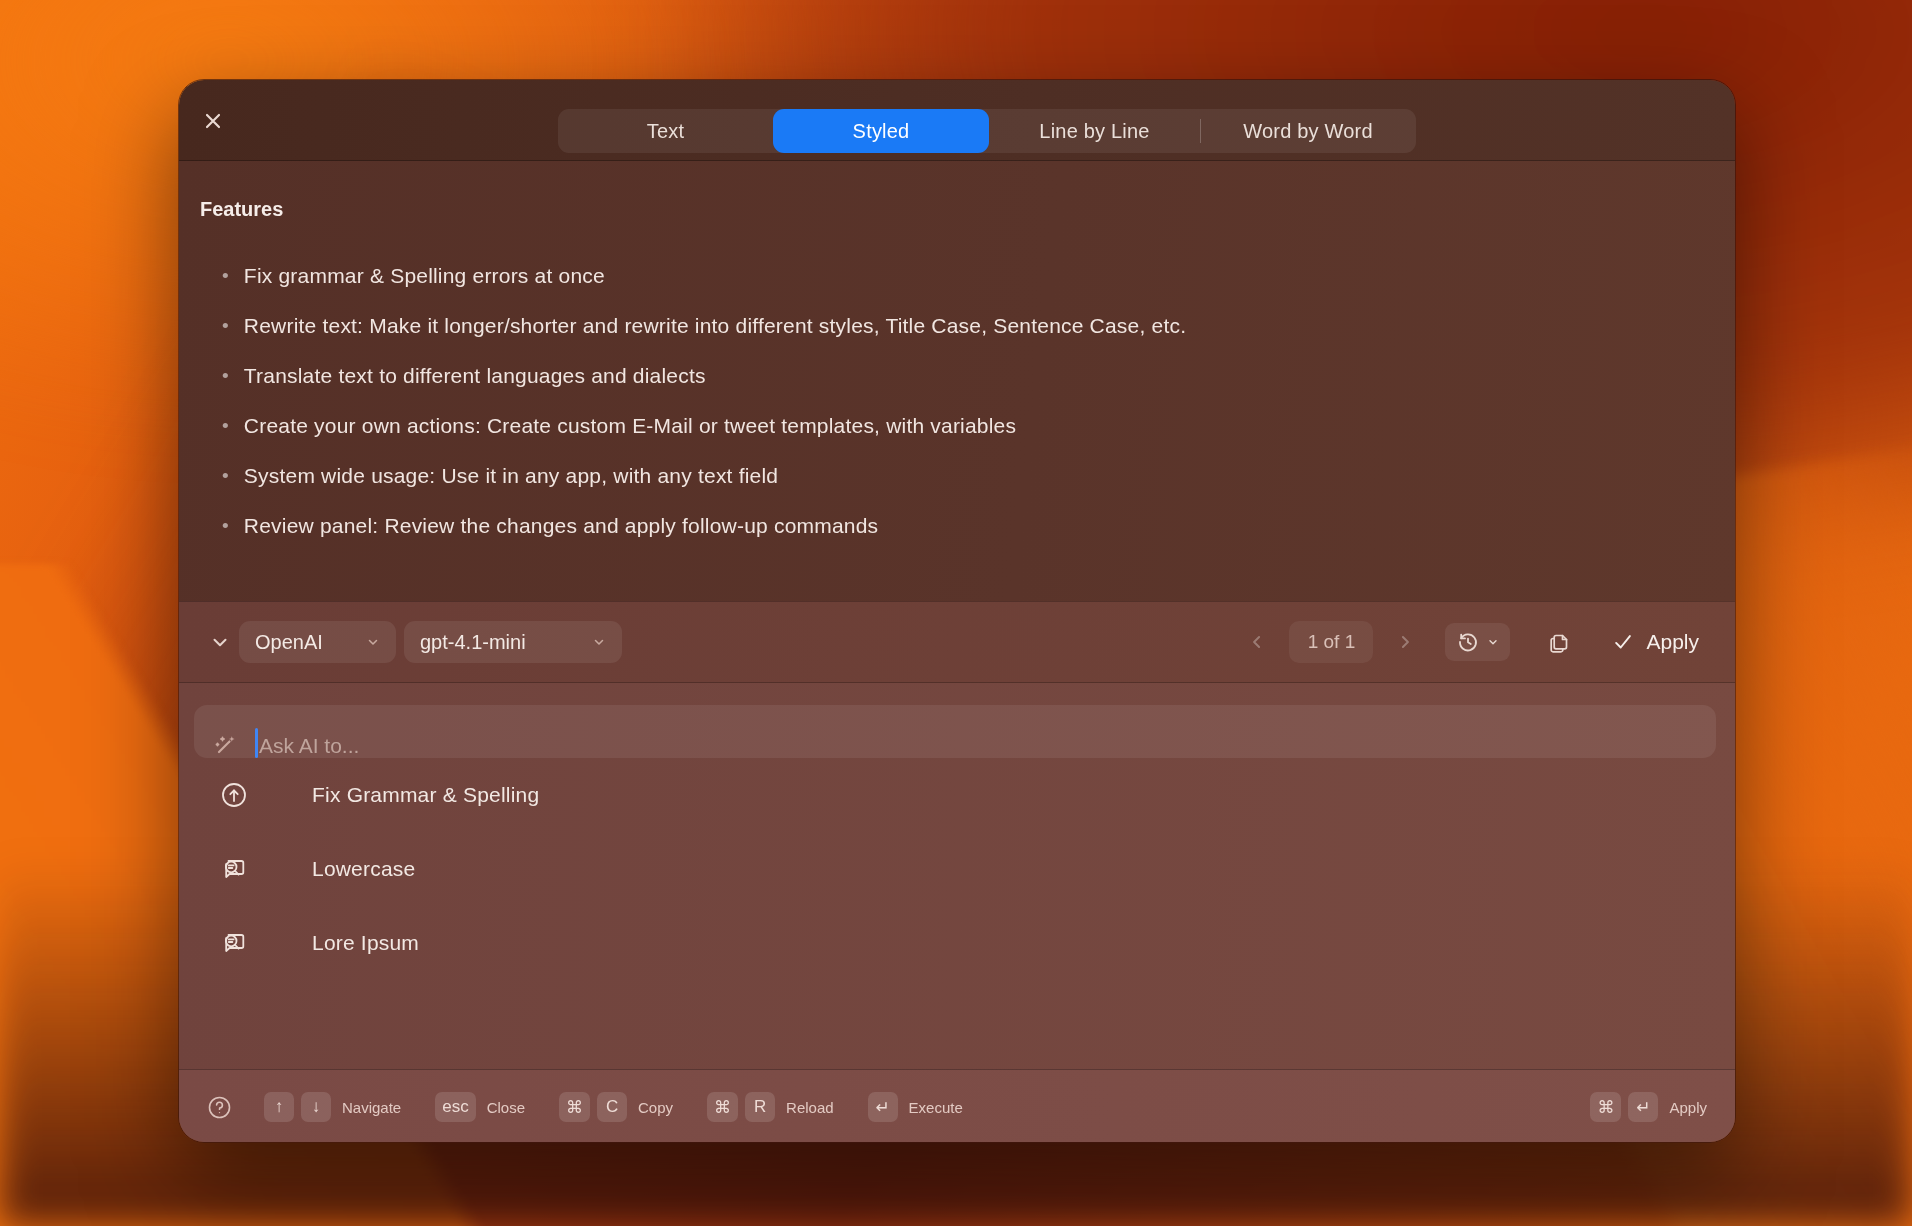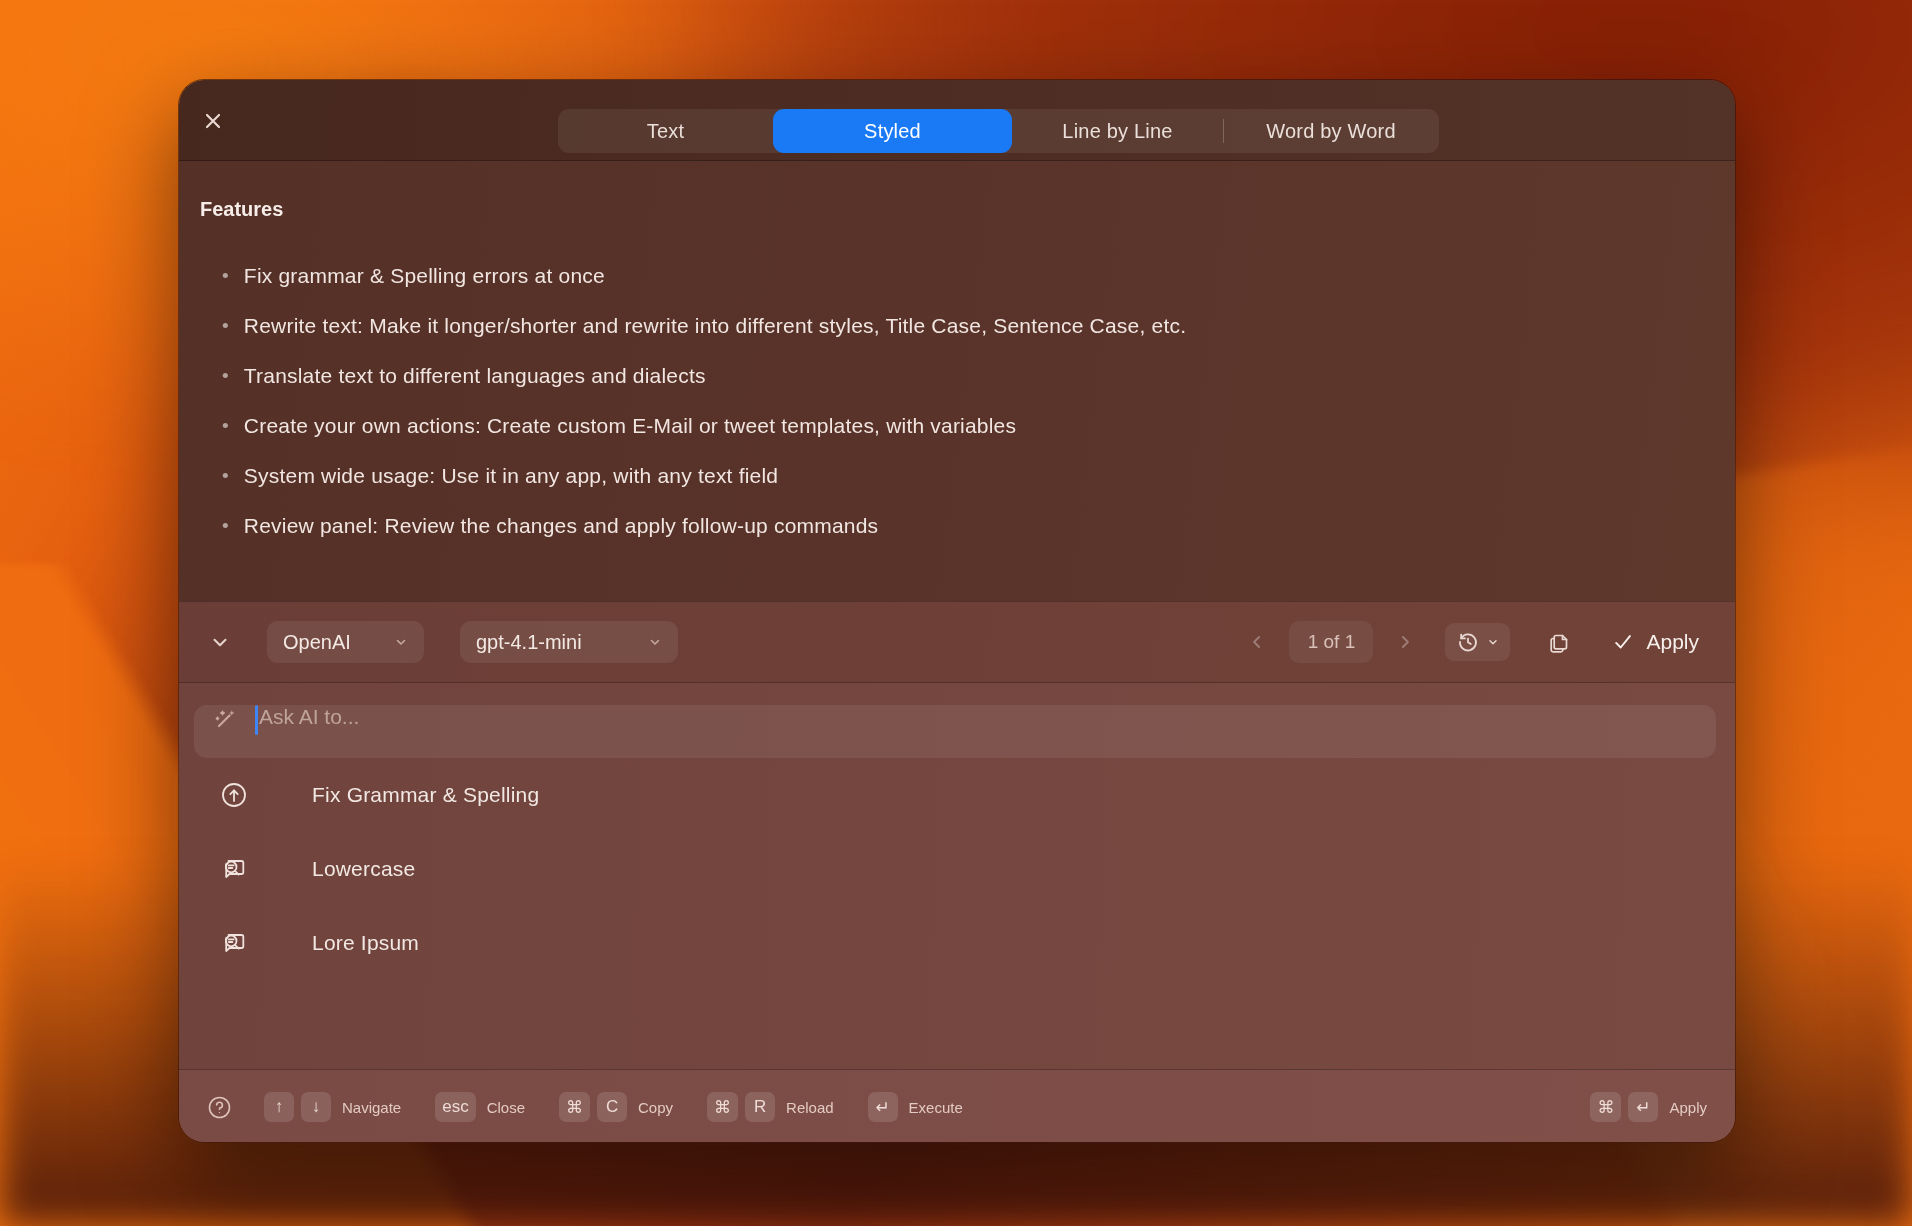--- a/index.html
+++ b/index.html
@@ -42,7 +42,7 @@
   .segment.selected { background:#1a7af6; border-radius:11px; color:#ffffff; font-weight:500; }
   .segment.divided::before { content:""; position:absolute; left:0; top:10px; bottom:10px;
     width:1px; background:rgba(255,255,255,.22); }
-  .seg-0 { width:215px; } .seg-1 { width:239px; } .seg-2 { width:211px; } .seg-3 { width:216px;text-align:center; }
+  .seg-0 { width:215px; } .seg-1 { width:216px; } .seg-2 { width:211px; } .seg-3 { width:216px;text-align:center; }
 
   .win-content { height:440px; flex:none; padding:31px 40px 0 21px;
     background:linear-gradient(97deg,#553027 0%,#5a342a 55%,#5f382c 100%); }

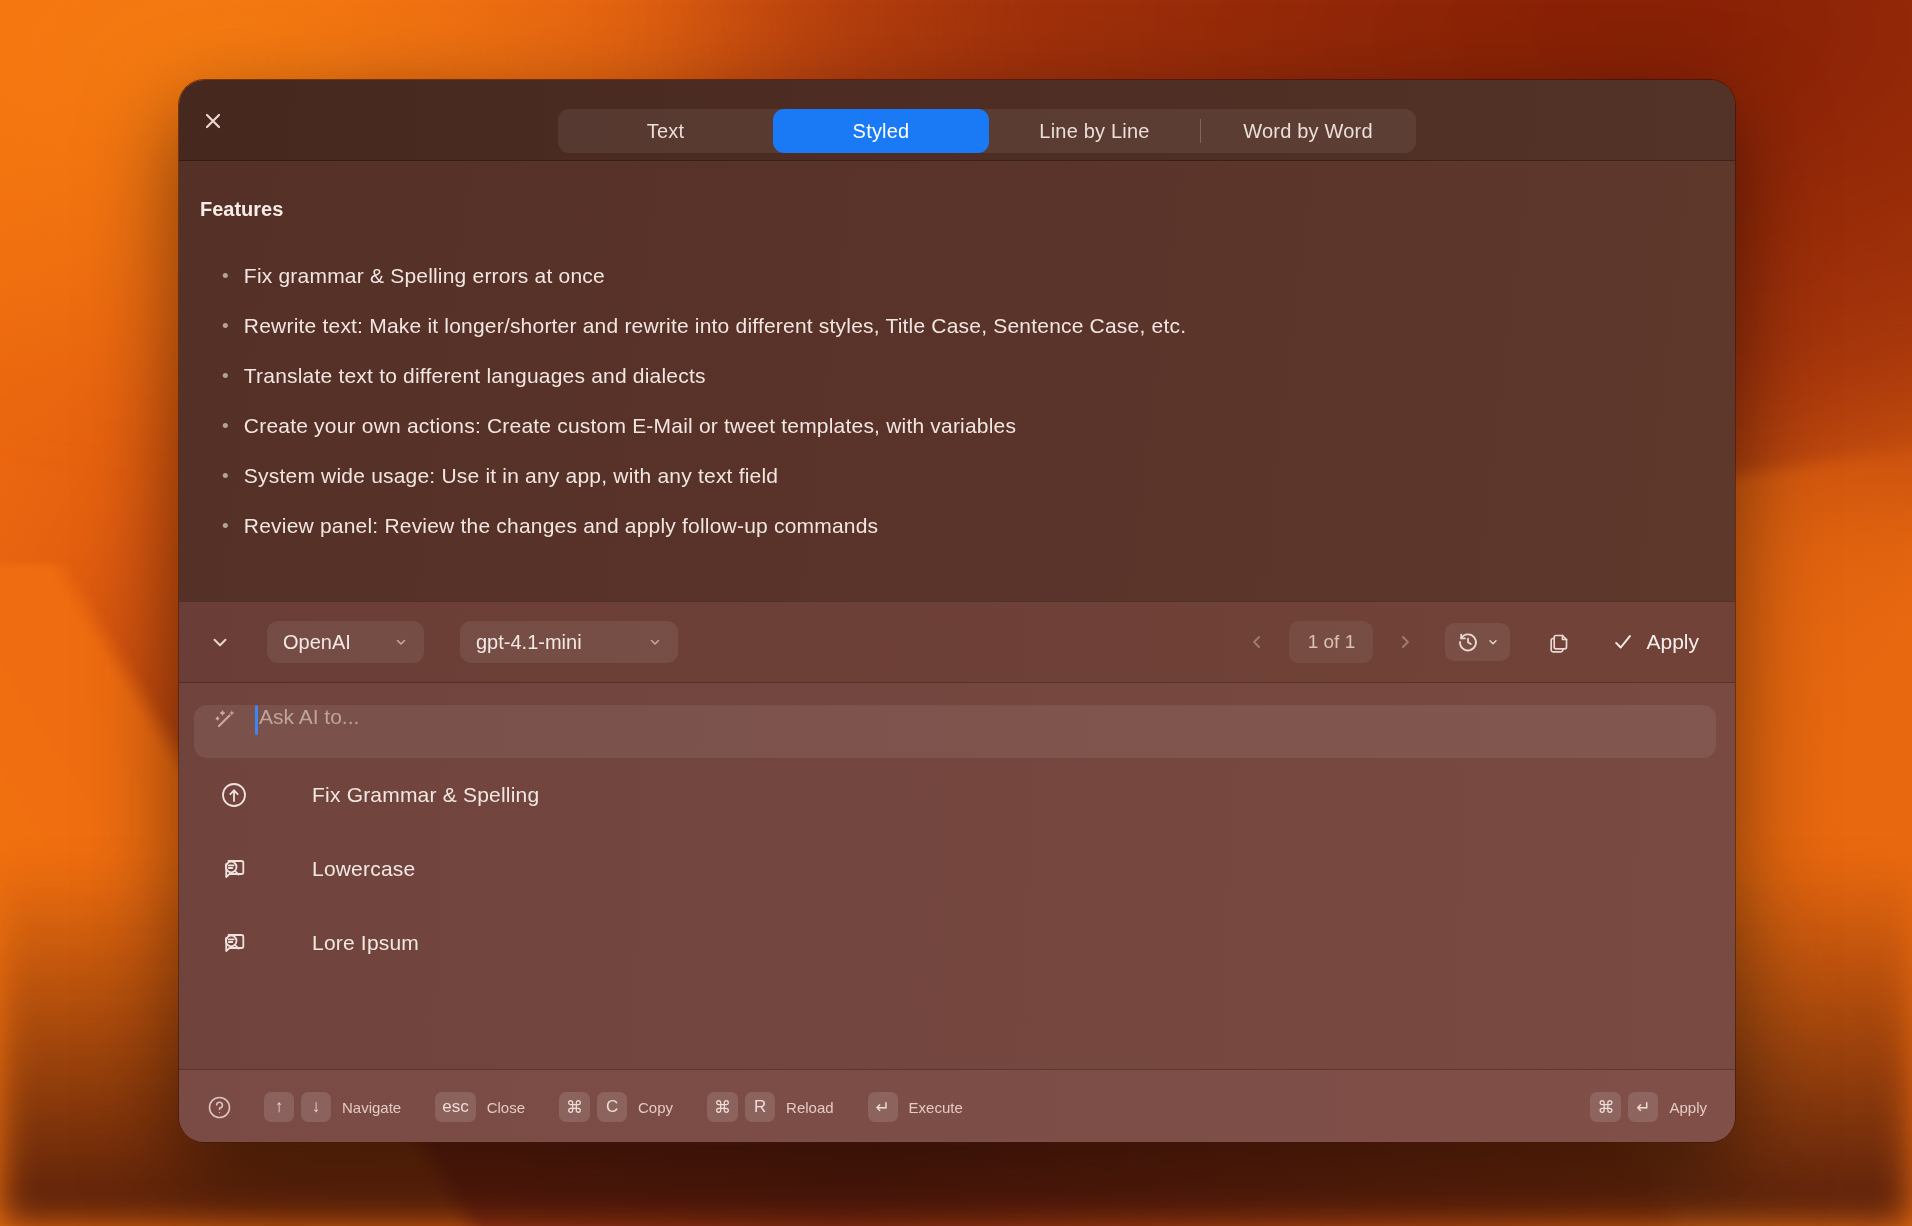--- a/index.html
+++ b/index.html
@@ -55,7 +55,7 @@
   .win-toolbar { height:82px; flex:none; display:flex; align-items:center; padding:0 36px 0 30px;
     background:linear-gradient(92deg,#6a3d36 0%,#714338 100%);
     border-top:1px solid rgba(0,0,0,.24); border-bottom:1px solid rgba(0,0,0,.24); }
-  .tb-left { display:flex; align-items:center; gap:36px; }
+  .tb-left { display:flex; align-items:center; gap:8px; }
   .icon-btn { display:flex; align-items:center; justify-content:center; color:#e6d4cd; cursor:default; }
   .pill { display:flex; align-items:center; background:rgba(255,255,255,.08); border-radius:11px;
     height:42px; padding:0 16px; color:#f3e9e4; font-size:20px; }

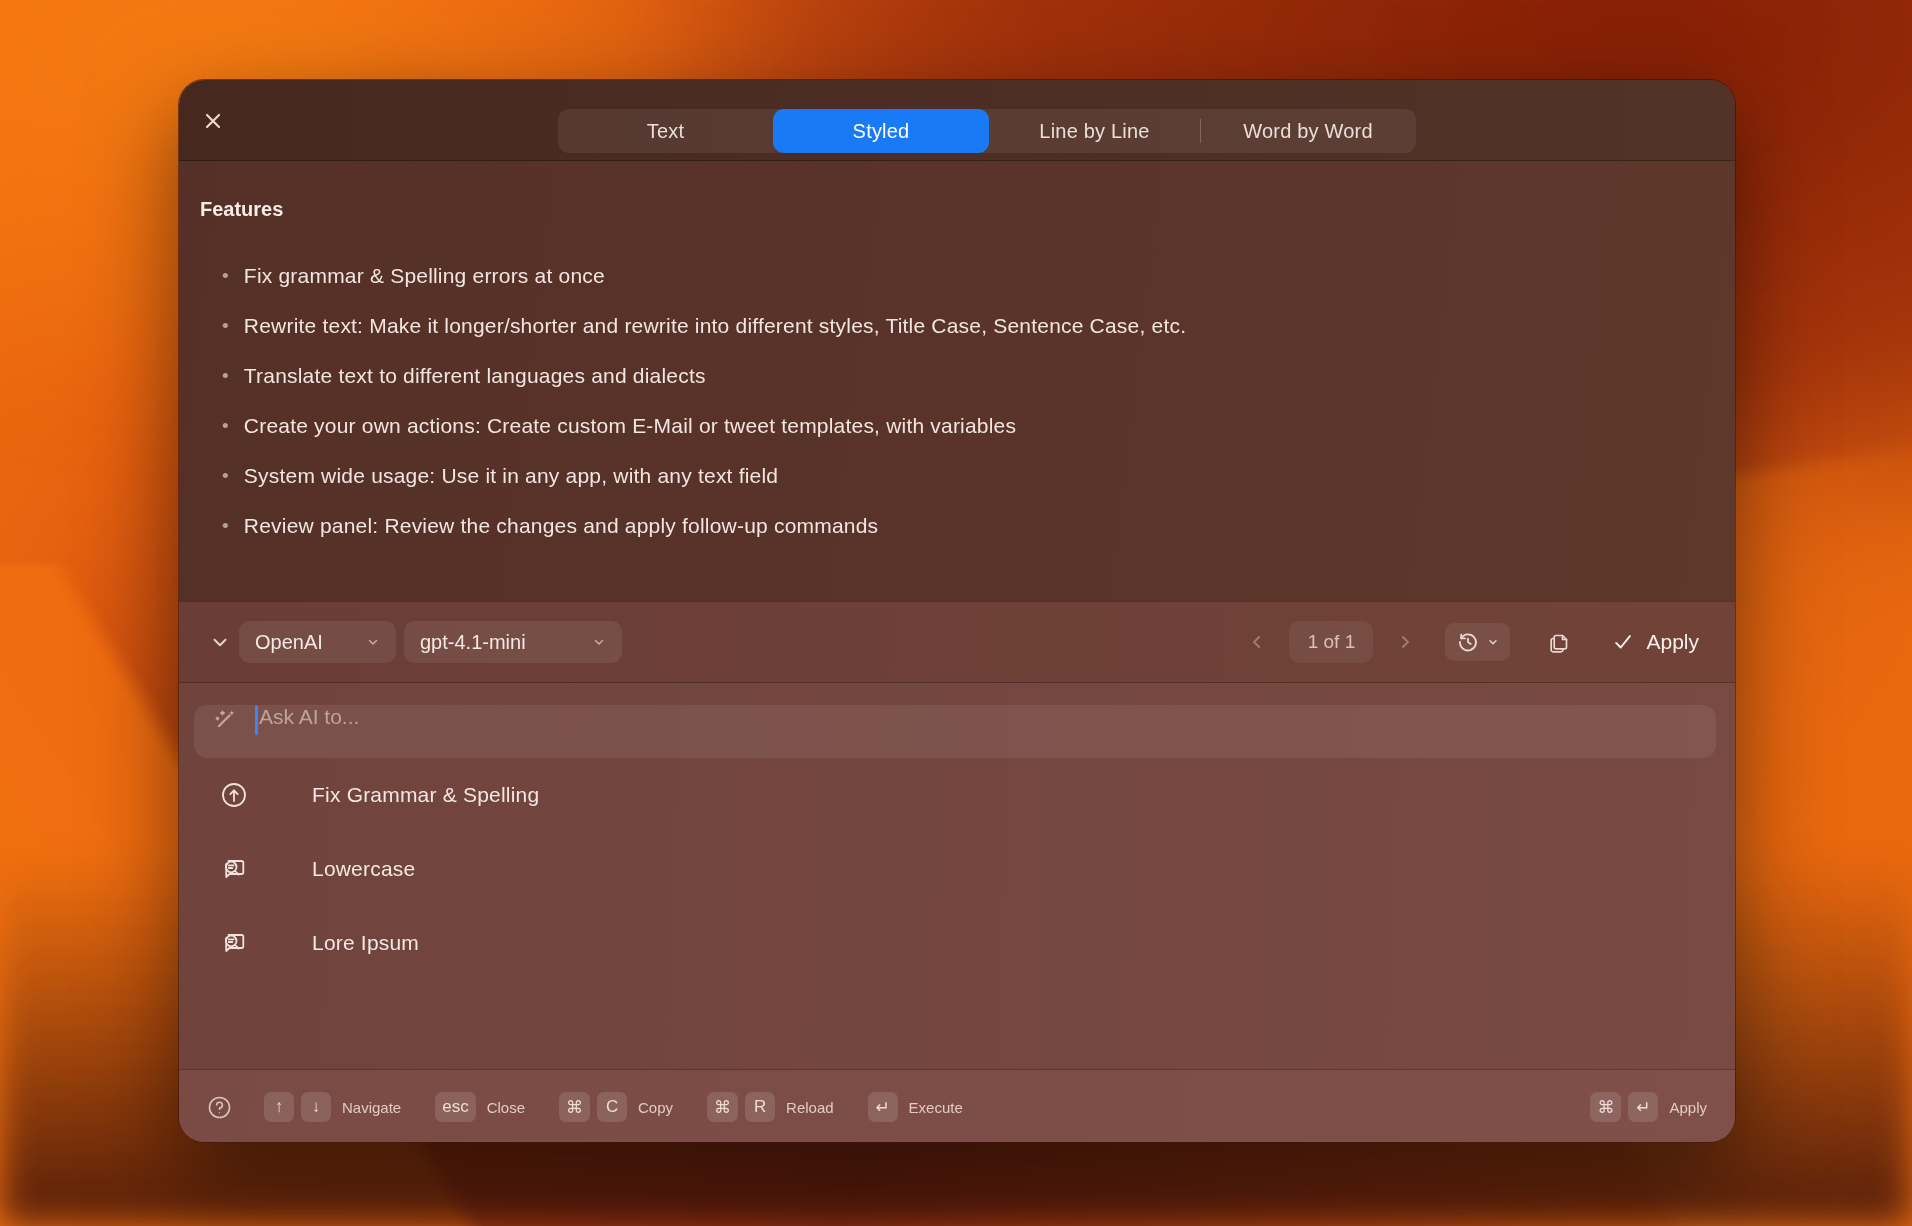--- a/index.html
+++ b/index.html
@@ -74,7 +74,7 @@
   .win-actions { height:386px; flex:none;
     background:linear-gradient(92deg,#70433d 0%,#784a41 100%); }
   .prompt-pill { margin:22px 19px 0 15px; height:53px; border-radius:13px;
-    background:rgba(255,255,255,.075); display:flex; align-items:flex-start; padding:0 18px; }
+    background:rgba(255,255,255,.075); display:flex; align-items:flex-end; padding:0 18px; }
   .prompt-pill .caret { width:3px; height:30px; border-radius:2px; background:#3f86f5; margin:0 1px 0 16px; flex:none; }
   .prompt-input { flex:1; background:transparent; border:none; outline:none; font-size:21px;
     color:#f2e8e3; font-family:inherit; }

